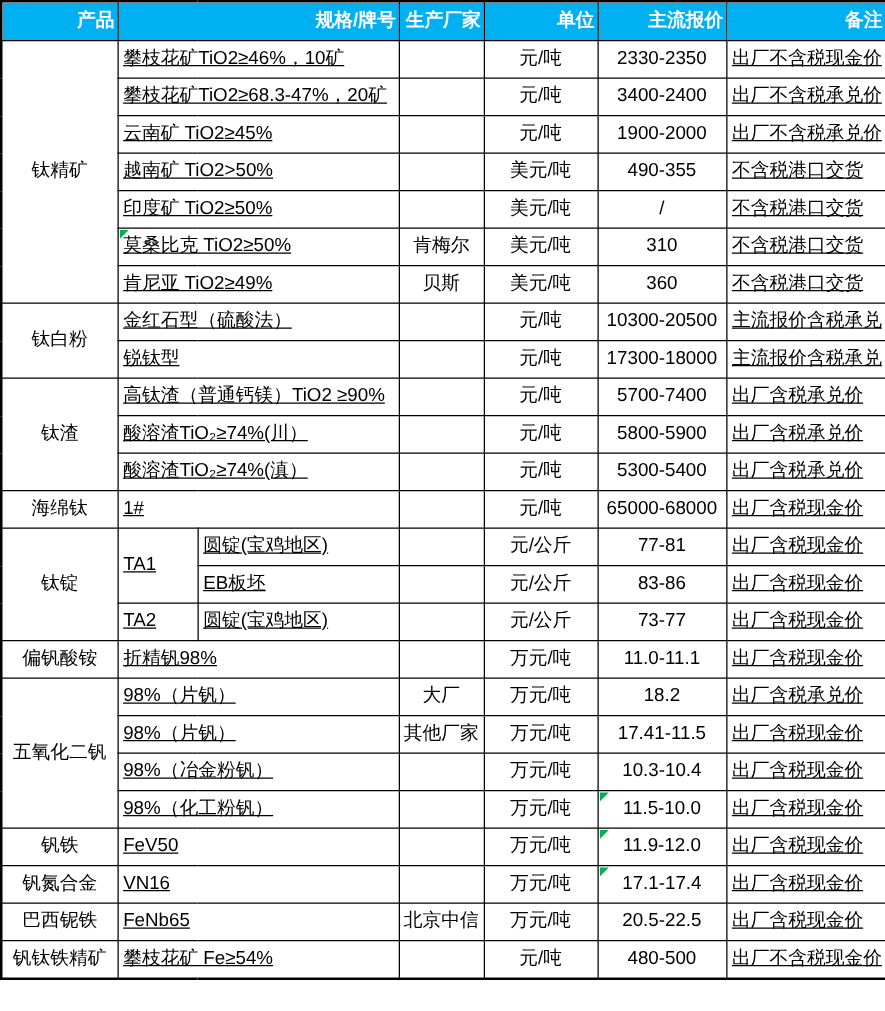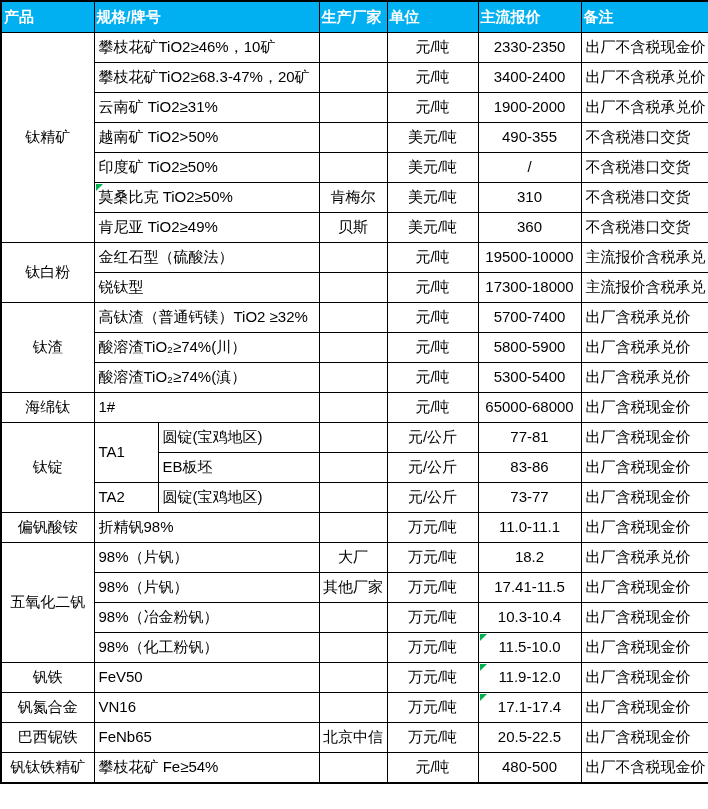--- a/index.html
+++ b/index.html
@@ -26,7 +26,7 @@
   }
   th{
     background:var(--header-bg);color:var(--header-fg);
-    font-weight:bold;height:30px;text-align:left;font-size:15px;
+    font-weight:bold;height:30px;text-align:right;font-size:15px;
   }
   td{height:29px;}
   .c{text-align:center;}

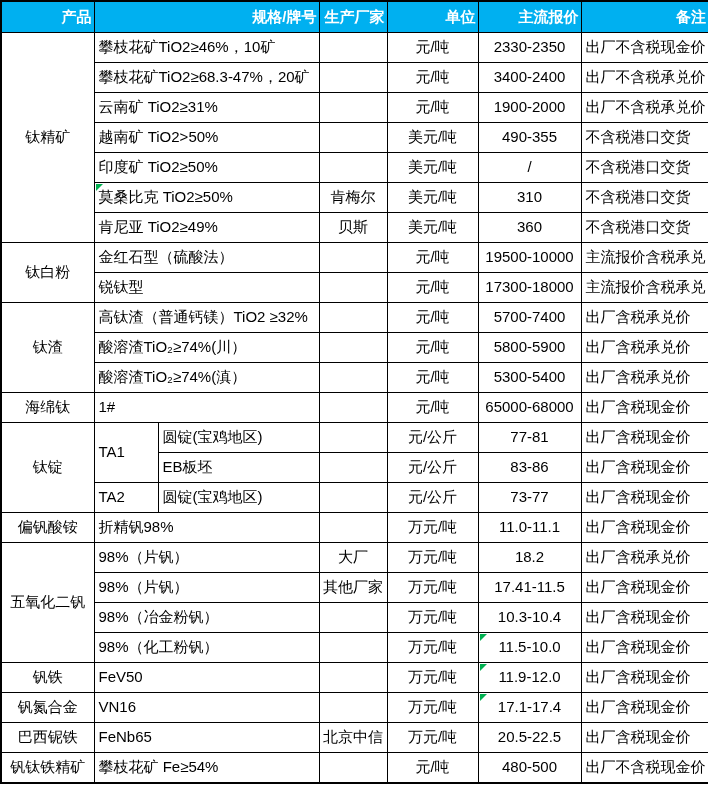--- a/index.html
+++ b/index.html
@@ -30,7 +30,7 @@
   }
   td{height:29px;}
   .c{text-align:center;}
-  .l{text-align:left;padding-left:4px;}
+  .l{text-align:left;padding-left:4px;text-decoration:underline;}
   .rel{position:relative;}
   .mark{
     position:absolute;top:1px;left:1px;width:0;height:0;

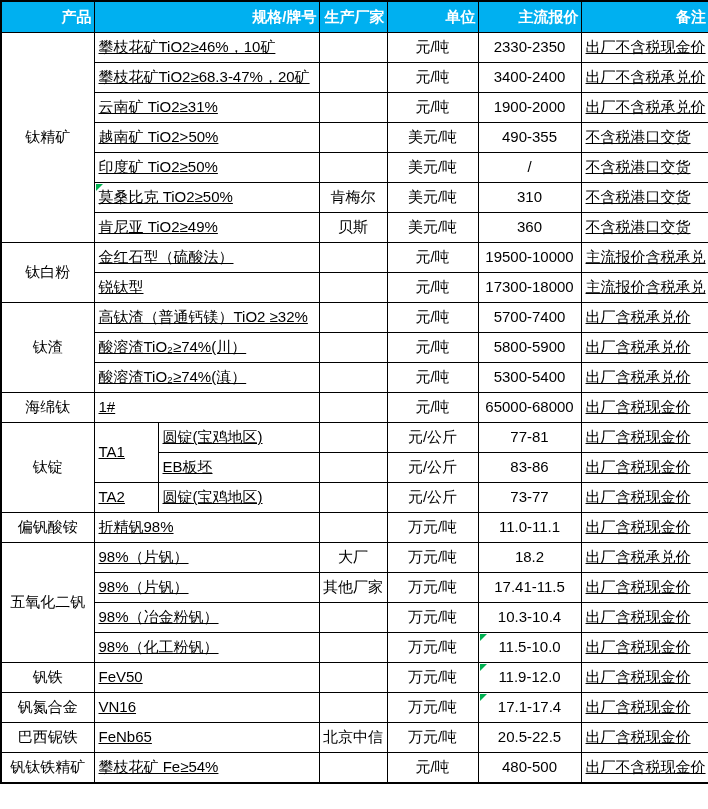--- a/index.html
+++ b/index.html
@@ -78,7 +78,7 @@
       <td class="l">出厂不含税承兑价</td>
     </tr>
     <tr>
-      <td colspan="2" class="l">云南矿 TiO2≥31%</td>
+      <td colspan="2" class="l">云南矿 TiO2≥45%</td>
       <td class="c"></td>
       <td class="c">元/吨</td>
       <td class="c">1900-2000</td>

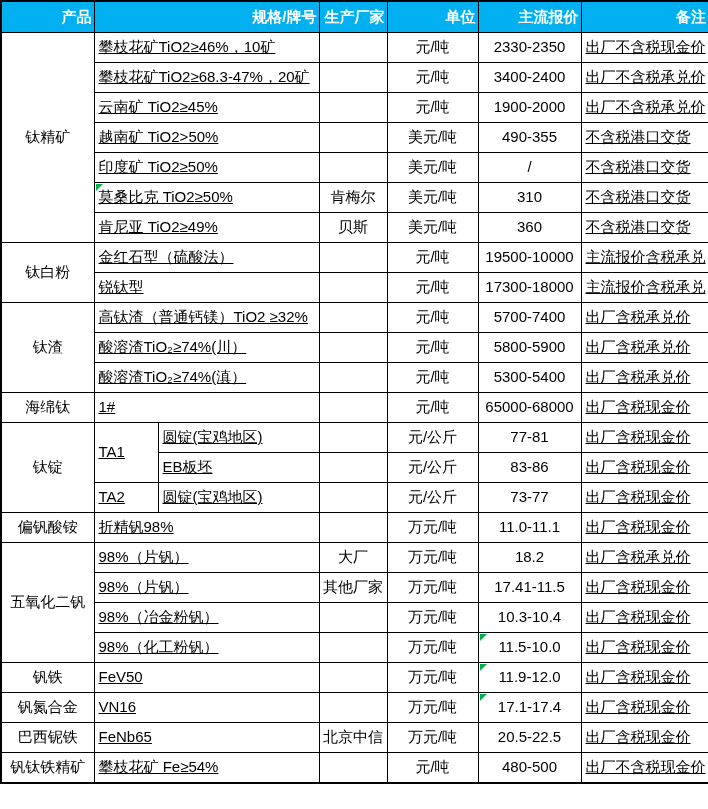--- a/index.html
+++ b/index.html
@@ -120,7 +120,7 @@
       <td colspan="2" class="l">金红石型（硫酸法）</td>
       <td class="c"></td>
       <td class="c">元/吨</td>
-      <td class="c">19500-10000</td>
+      <td class="c">10300-20500</td>
       <td class="l">主流报价含税承兑</td>
     </tr>
     <tr>

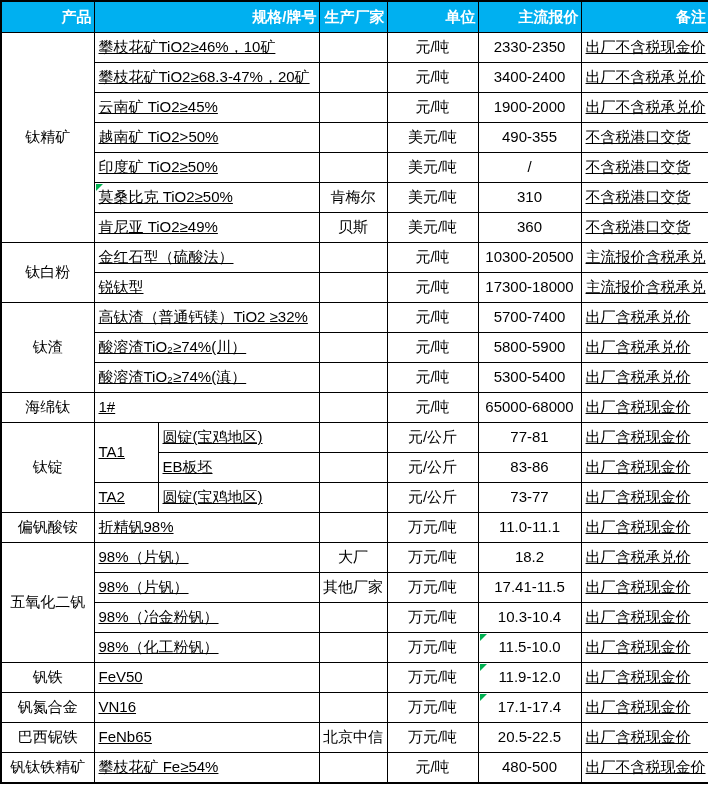--- a/index.html
+++ b/index.html
@@ -132,7 +132,7 @@
     </tr>
     <tr>
       <td rowspan="3" class="c">钛渣</td>
-      <td colspan="2" class="l">高钛渣（普通钙镁）TiO2 ≥32%</td>
+      <td colspan="2" class="l">高钛渣（普通钙镁）TiO2 ≥90%</td>
       <td class="c"></td>
       <td class="c">元/吨</td>
       <td class="c">5700-7400</td>

